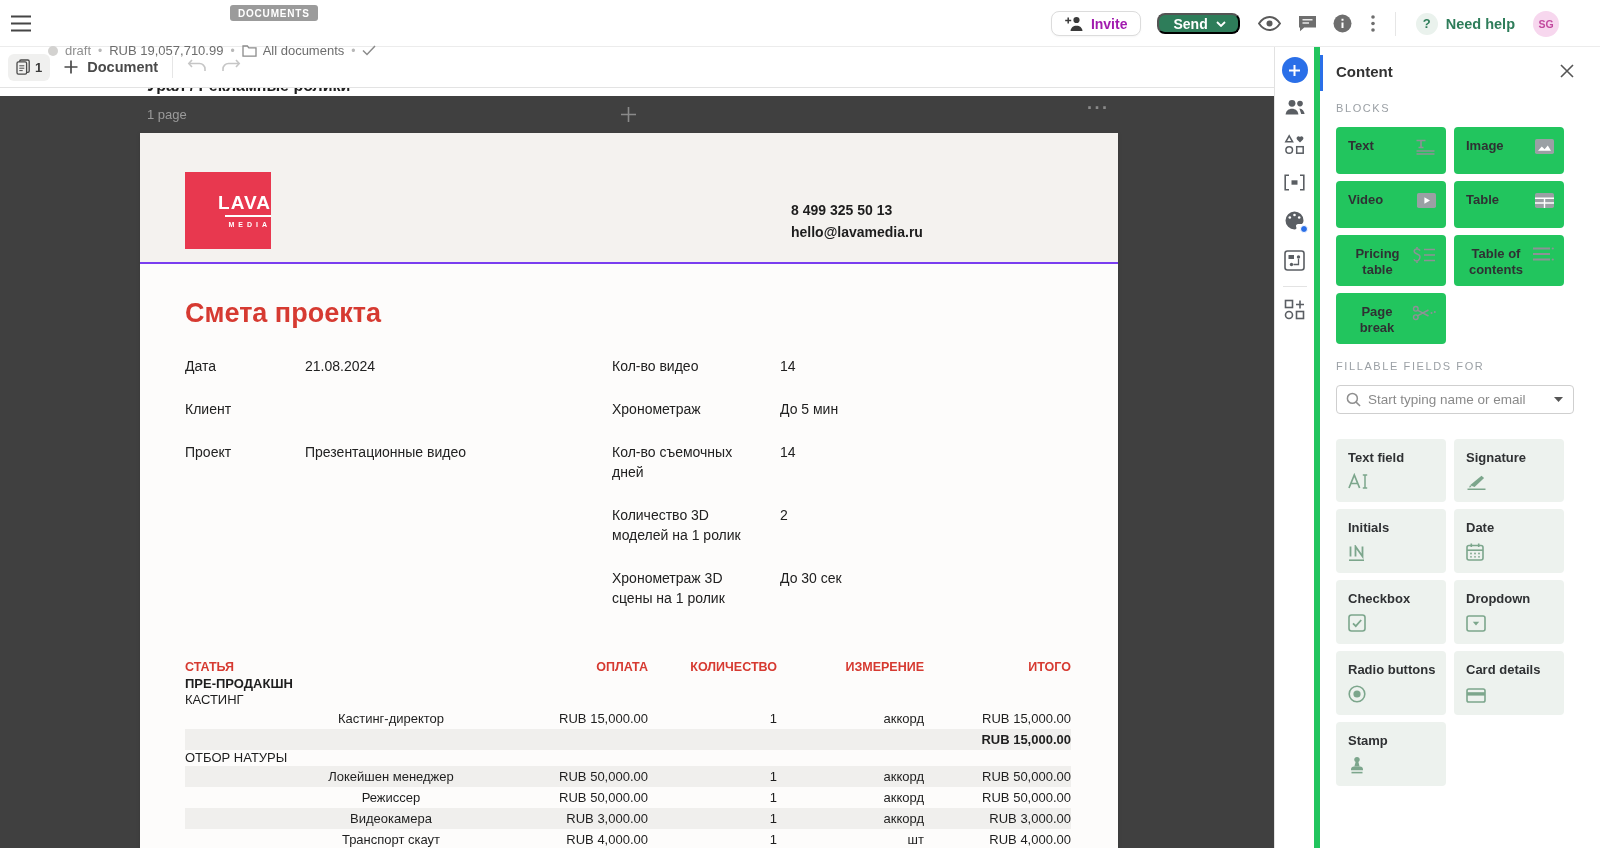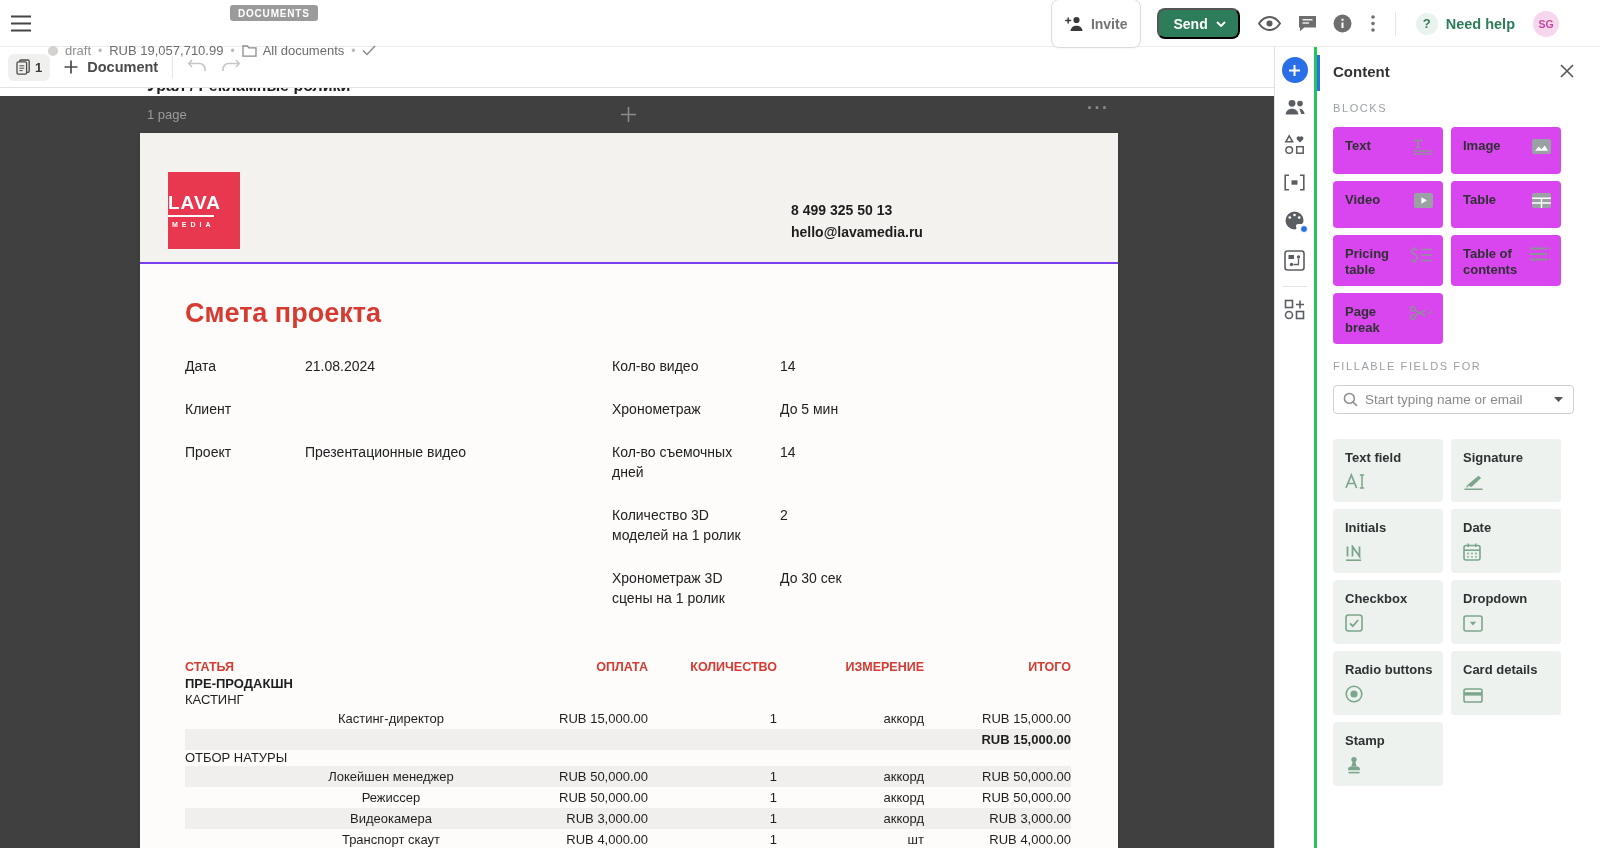--- a/index.html
+++ b/index.html
@@ -15,7 +15,7 @@
   .amount { color:#6d6d6d; }
   .alldocs { color:#6d6d6d; display:flex; align-items:center; gap:6px; }
   .tb-right { position:absolute; right:0; top:0; height:47px; display:flex; align-items:center; padding-right:41px; }
-  .btn-invite { height:49px; padding:0 13px; border:1px solid #dcdcdc; border-radius:8px; background:#fff; display:flex; align-items:center; gap:7px; font-size:14px; color:#737373; font-weight:bold; margin-right:16px; cursor:pointer; box-shadow:0 1px 2px rgba(0,0,0,.04); }
+  .btn-invite { height:25px; padding:0 13px; border:1px solid #dcdcdc; border-radius:8px; background:#fff; display:flex; align-items:center; gap:7px; font-size:14px; color:#a21caf; font-weight:bold; margin-right:16px; cursor:pointer; box-shadow:0 1px 2px rgba(0,0,0,.04); }
   .btn-send { height:31px; padding:0 12px 0 14px; border-radius:8px; background:#2e7d5a; color:#fff; display:flex; align-items:center; gap:8px; font-size:14px; font-weight:bold; margin-right:18px; cursor:pointer; }
   .tb-ic { color:#666; margin-right:17px; cursor:pointer; display:flex; align-items:center; }
   .tb-divider { width:1px; height:24px; background:#e6e6e6; margin:0 20px 0 2px; }

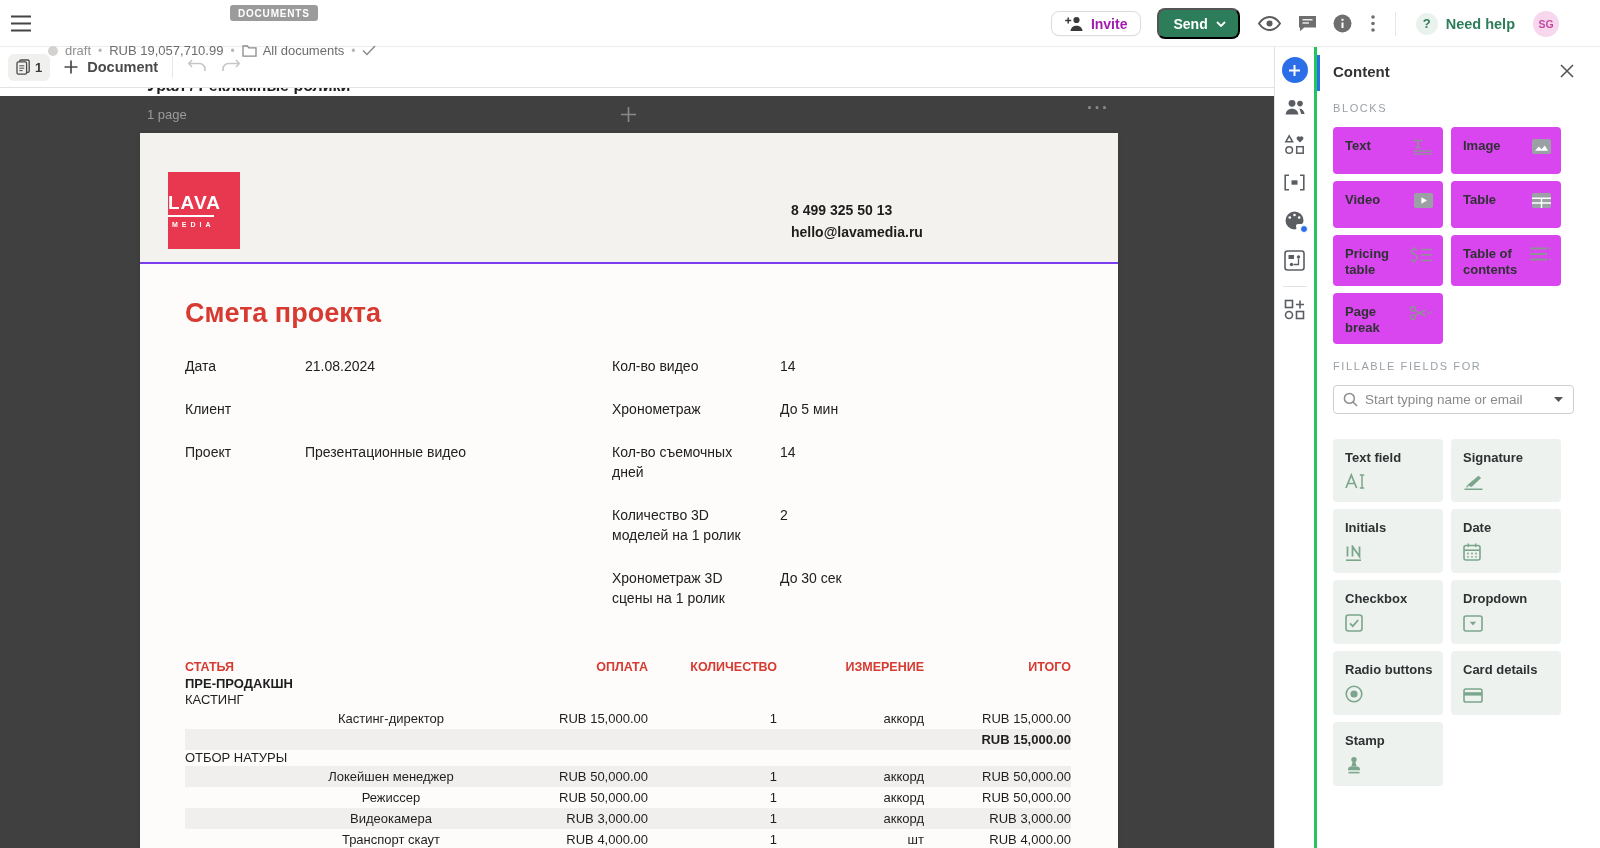--- a/index.html
+++ b/index.html
@@ -16,7 +16,7 @@
   .alldocs { color:#6d6d6d; display:flex; align-items:center; gap:6px; }
   .tb-right { position:absolute; right:0; top:0; height:47px; display:flex; align-items:center; padding-right:41px; }
   .btn-invite { height:25px; padding:0 13px; border:1px solid #dcdcdc; border-radius:8px; background:#fff; display:flex; align-items:center; gap:7px; font-size:14px; color:#a21caf; font-weight:bold; margin-right:16px; cursor:pointer; box-shadow:0 1px 2px rgba(0,0,0,.04); }
-  .btn-send { height:31px; padding:0 12px 0 14px; border-radius:8px; background:#2e7d5a; color:#fff; display:flex; align-items:center; gap:8px; font-size:14px; font-weight:bold; margin-right:18px; cursor:pointer; }
+  .btn-send { height:21px; padding:0 12px 0 14px; border-radius:8px; background:#2e7d5a; color:#fff; display:flex; align-items:center; gap:8px; font-size:14px; font-weight:bold; margin-right:18px; cursor:pointer; }
   .tb-ic { color:#666; margin-right:17px; cursor:pointer; display:flex; align-items:center; }
   .tb-divider { width:1px; height:24px; background:#e6e6e6; margin:0 20px 0 2px; }
   .needhelp { display:flex; align-items:center; gap:8px; margin-right:18px; cursor:pointer; }

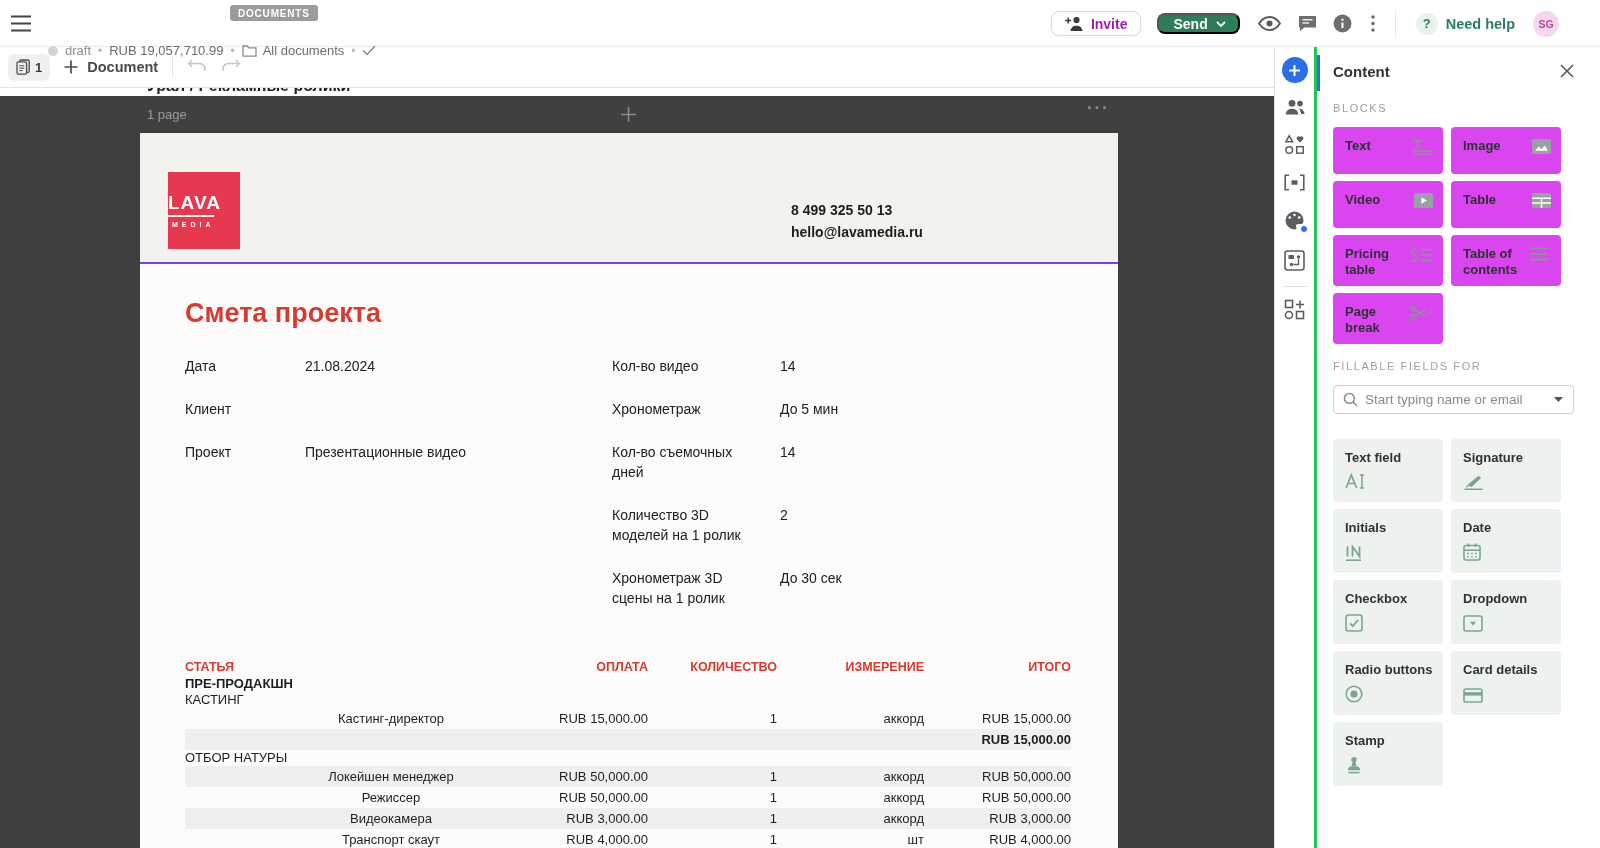--- a/index.html
+++ b/index.html
@@ -84,7 +84,7 @@
   .blue-dot { position:absolute; right:-3px; bottom:-2px; width:8px; height:8px; border-radius:50%; background:#2a6fe8; border:1.5px solid #fff; }
 
   
-  .panel { width:286px; background:#fff; border-left:3px solid #22c55e; position:relative; padding:14px 26px 0 16px; }
+  .panel { width:286px; background:#fff; border-left:6px solid #22c55e; position:relative; padding:14px 26px 0 16px; }
   .indicator { position:absolute; left:0; top:8px; width:3px; height:36px; background:#2a6fe8; }
   .panel-head { display:flex; justify-content:space-between; align-items:center; height:20px; margin-bottom:21px; }
   .panel-title { font-size:15px; font-weight:bold; color:#333; }

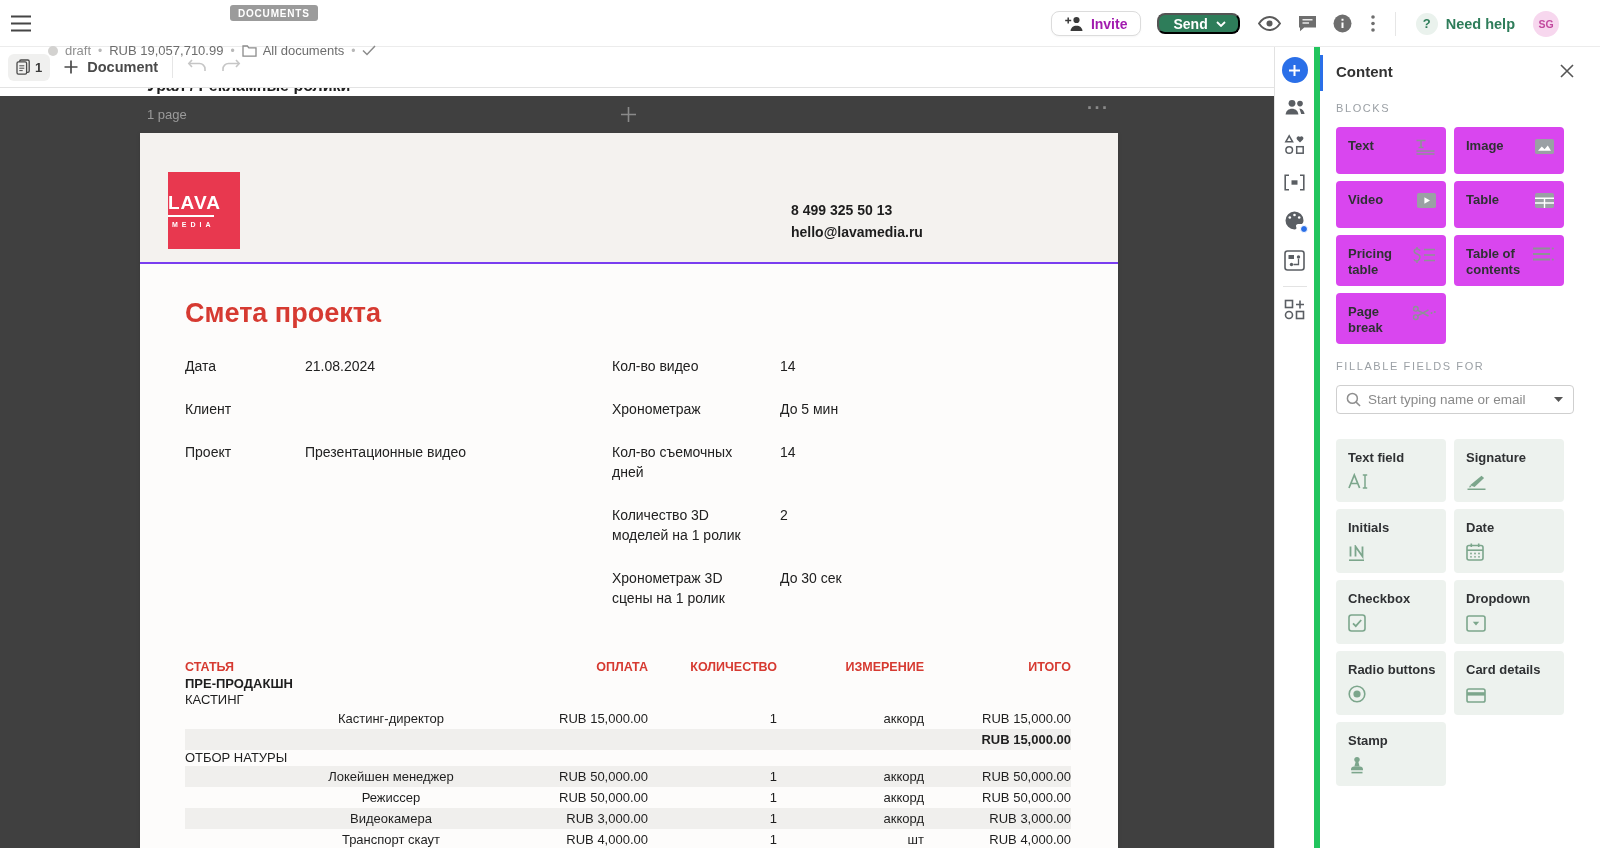--- a/index.html
+++ b/index.html
@@ -92,7 +92,7 @@
   .seclabel { font-size:11px; color:#9ba0a5; letter-spacing:1.6px; margin-bottom:13px; }
   .cardgrid { display:grid; grid-template-columns:110px 110px; gap:7px 8px; margin-bottom:16px; }
   .card { border-radius:4px; min-height:47px; padding:11px 10px 8px 12px; display:flex; justify-content:space-between; gap:6px; font-size:13px; font-weight:bold; color:#2f3133; line-height:16px; cursor:grab; }
-  .bcard { background:#d946ef; }
+  .bcard { background:#22c55e;text-align:center; }
   .bcard .ic { color:#8e9196; flex-shrink:0; margin-top:1px; }
   .fcard { background:#edf2ee;flex-direction:column; }
   .fcard .ic { color:#7ca68c; flex-shrink:0; margin-top:1px; }

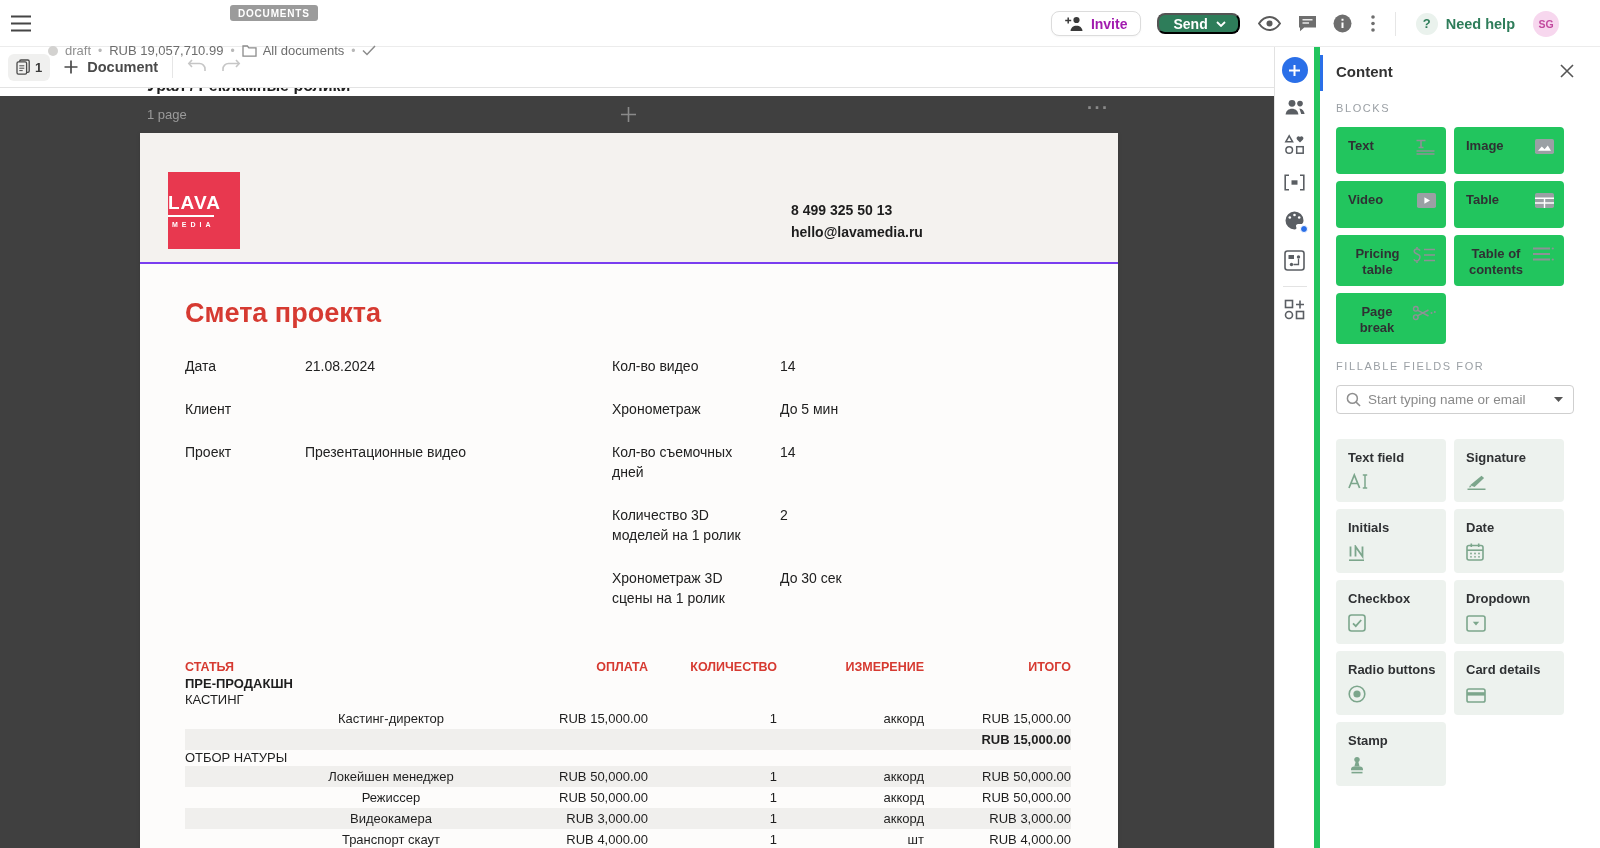--- a/index.html
+++ b/index.html
@@ -48,7 +48,7 @@
   
   .page { margin-left:140px; width:978px; height:715px; background:#fdfcfb; box-shadow:0 1px 4px rgba(0,0,0,.13); }
   .page-header { height:129px; background:#f4f2ef; position:relative; }
-  .logo { position:absolute; left:28px; top:39px; width:72px; height:77px; background:#e8384f; color:#fff; display:flex; flex-direction:column; align-items:flex-start; justify-content:center; }
+  .logo { position:absolute; left:45px; top:39px; width:86px; height:77px; background:#e8384f; color:#fff; display:flex; flex-direction:column; align-items:flex-end; justify-content:center; }
   .logo .l1 { font-size:19px; font-weight:bold; letter-spacing:1px; line-height:19px; }
   .logo .lsep { width:46px; height:2px; background:#fff; margin:3px 0 4px; }
   .logo .l2 { font-size:7px; font-weight:bold; letter-spacing:4px; text-indent:4px; }

